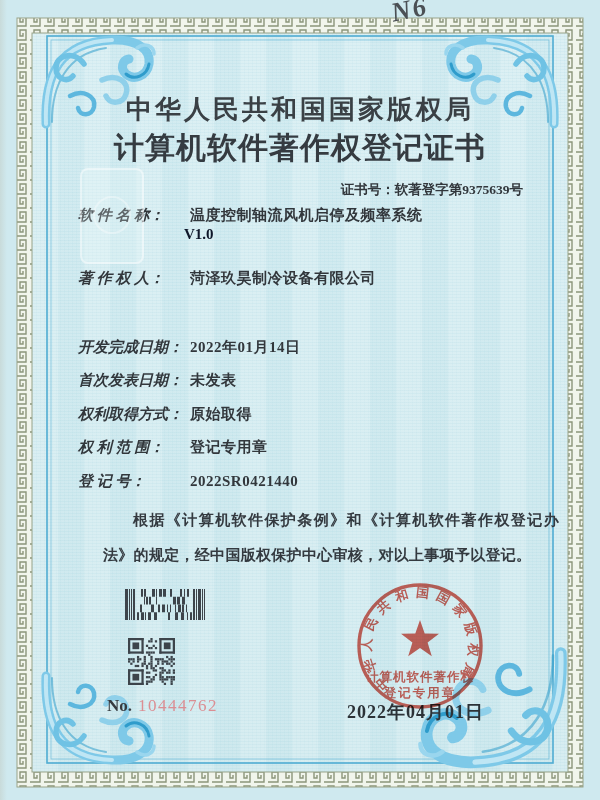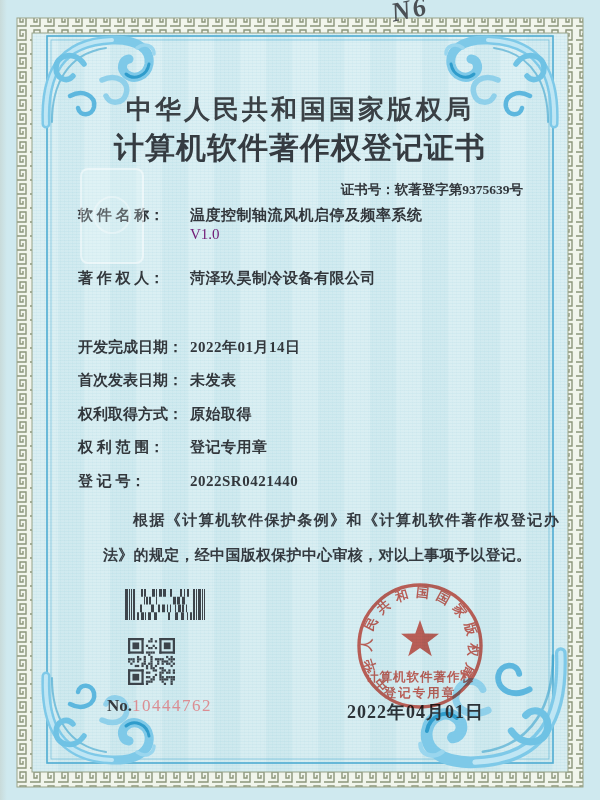--- a/index.html
+++ b/index.html
@@ -28,7 +28,7 @@
   .certno{position:absolute;top:181px;right:77px;font-weight:700;font-size:13.5px;color:#32373c;}
   .certno .v{}
   .row{position:absolute;left:78px;font-weight:700;font-size:15px;color:#32373c;white-space:nowrap;}
-  .row .lbl{display:inline-block;width:112px;}
+  .row .lbl{display:inline-block;width:112px;font-style:italic;}
   .row .val{letter-spacing:.5px;}
   .vline2{position:absolute;left:190px;top:226px;font-weight:400;font-size:15px;color:#701a75;}
   .statement{position:absolute;left:79px;top:503px;width:456px;

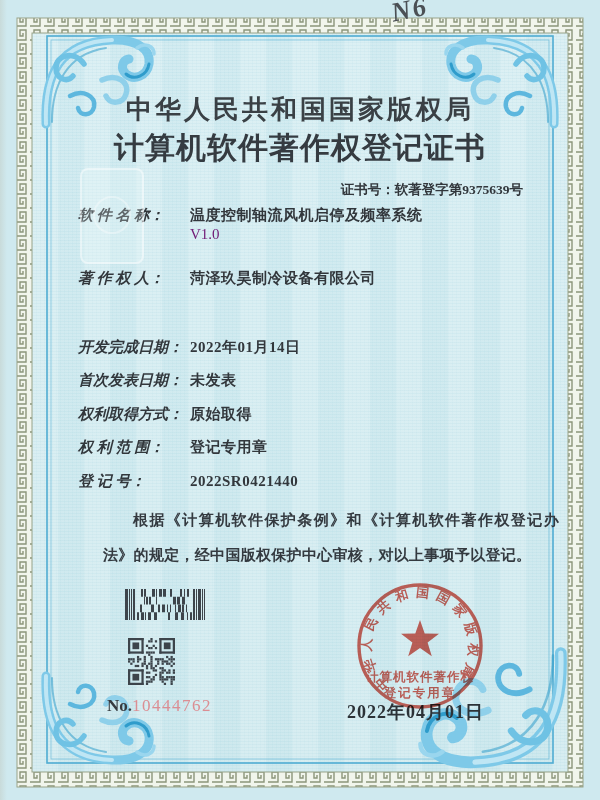--- a/index.html
+++ b/index.html
@@ -30,7 +30,7 @@
   .row{position:absolute;left:78px;font-weight:700;font-size:15px;color:#32373c;white-space:nowrap;}
   .row .lbl{display:inline-block;width:112px;font-style:italic;}
   .row .val{letter-spacing:.5px;}
-  .vline2{position:absolute;left:190px;top:226px;font-weight:400;font-size:15px;color:#701a75;}
+  .vline2{position:absolute;left:184px;top:226px;font-weight:700;font-size:15px;color:#0f172a;}
   .statement{position:absolute;left:79px;top:503px;width:456px;
       font-weight:700;font-size:15px;line-height:35px;color:#343a40;
       text-indent:2em;text-align:justify;letter-spacing:.3px;margin-left:24px;}

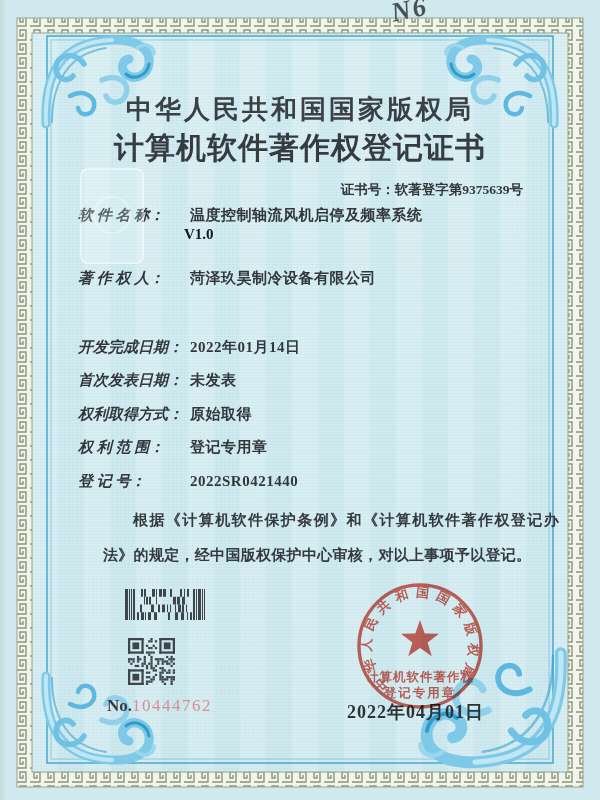--- a/index.html
+++ b/index.html
@@ -36,7 +36,7 @@
       text-indent:2em;text-align:justify;letter-spacing:.3px;margin-left:24px;}
   .serial{position:absolute;left:107px;top:696px;font-size:17px;white-space:nowrap;}
   .serial .pfx{font-weight:700;color:#363b40;margin-top:32px;}
-  .serial .num{color:#db8e93;letter-spacing:1.5px;}
+  .serial .num{color:#db8e93;letter-spacing:1.5px;margin-left:6px;}
   .issue-date{position:absolute;left:347px;top:700px;font-weight:700;font-size:18px;
       letter-spacing:1px;color:#2c3237;}
   .watermark{position:absolute;left:80px;top:168px;width:60px;height:92px;z-index:2;

